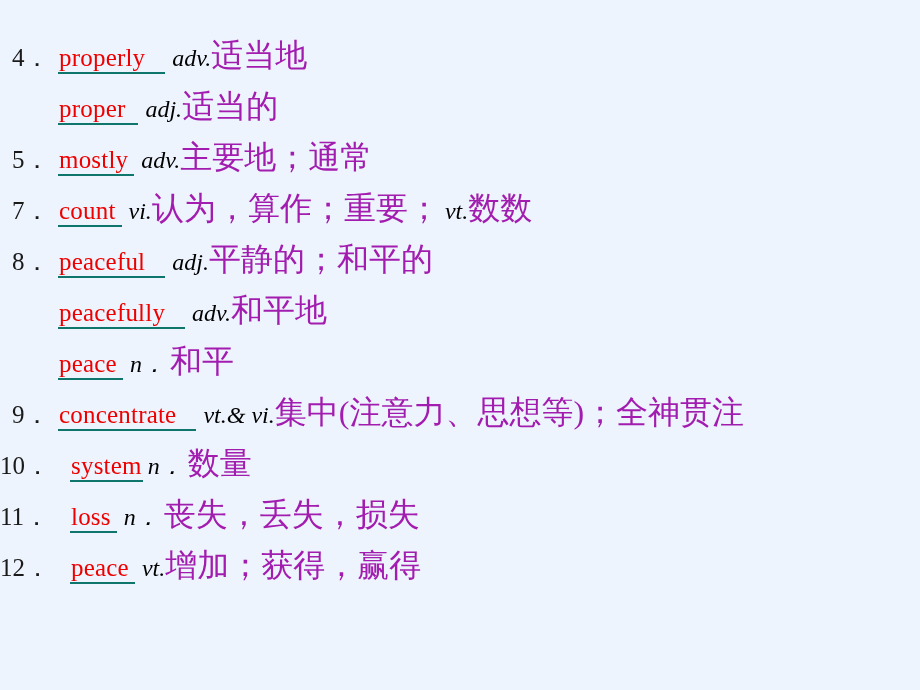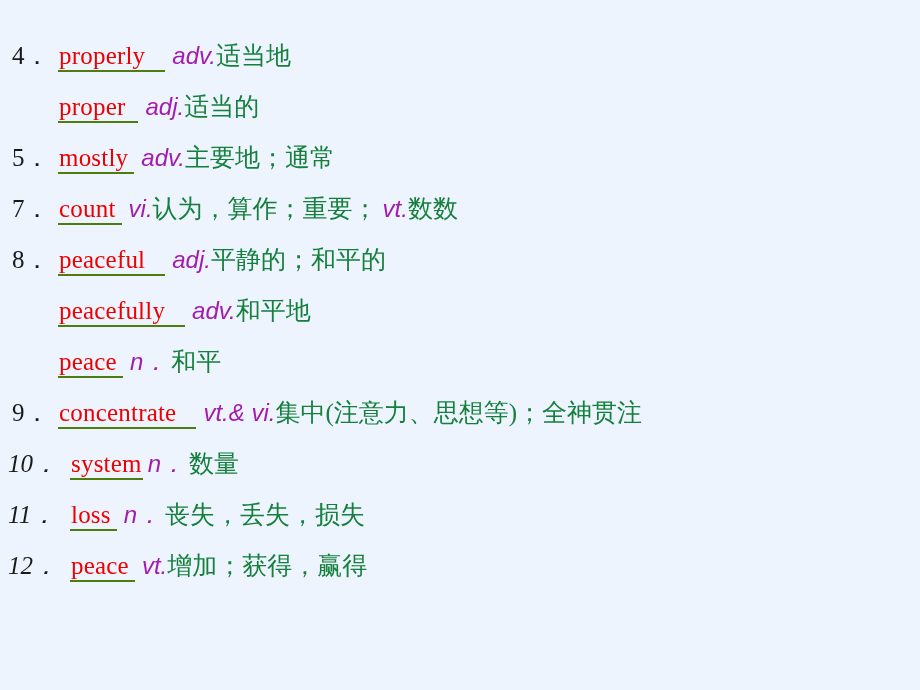--- a/index.html
+++ b/index.html
@@ -57,7 +57,7 @@
   
   .word {
     color: #ee0000;
-    border-bottom: 2px solid #4d7c0f;
+    border-bottom: 2px solid #0f766e;
     padding: 0 1px 1px 1px;
     font-family: "Liberation Serif", "DejaVu Serif", serif;
     font-size: 25px;

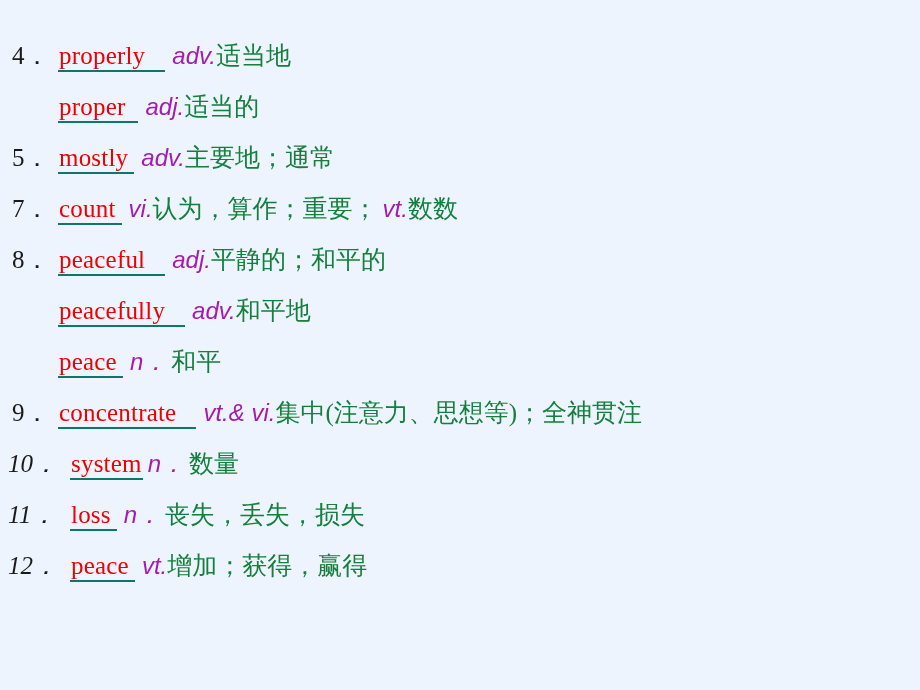--- a/index.html
+++ b/index.html
@@ -68,9 +68,9 @@
   .word.pad-lg { padding-right: 20px; }
   .pos {
     font-style: italic;
-    font-family: Liberation Sans, sans-serif;
+    font-family: Liberation Serif, serif;
     font-size: 24px;
-    color: #a21caf;
+    color: #000000;
     margin-left: 7px;
   }
   .pos.tight { margin-left: 5px; }

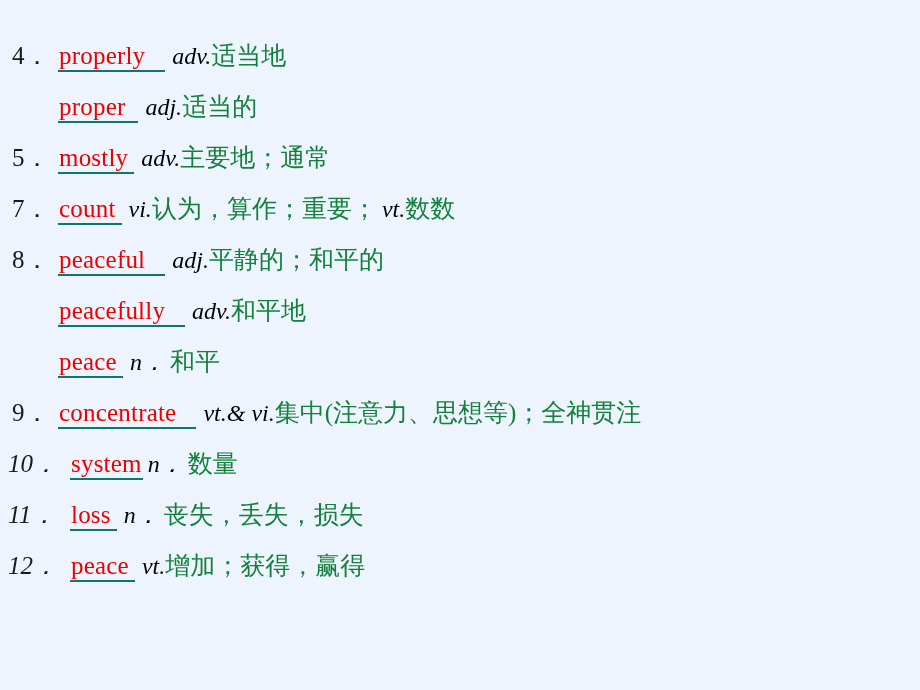--- a/index.html
+++ b/index.html
@@ -76,8 +76,8 @@
   .pos.tight { margin-left: 5px; }
   .gloss {
     font-family: "Liberation Serif", "DejaVu Serif", serif;
-    font-size: 25px;
-    color: #15803d;
+    font-size: 32px;
+    color: #a21caf;
   }
   .spacer-sm { display: inline-block; width: 4px; }
 </style>

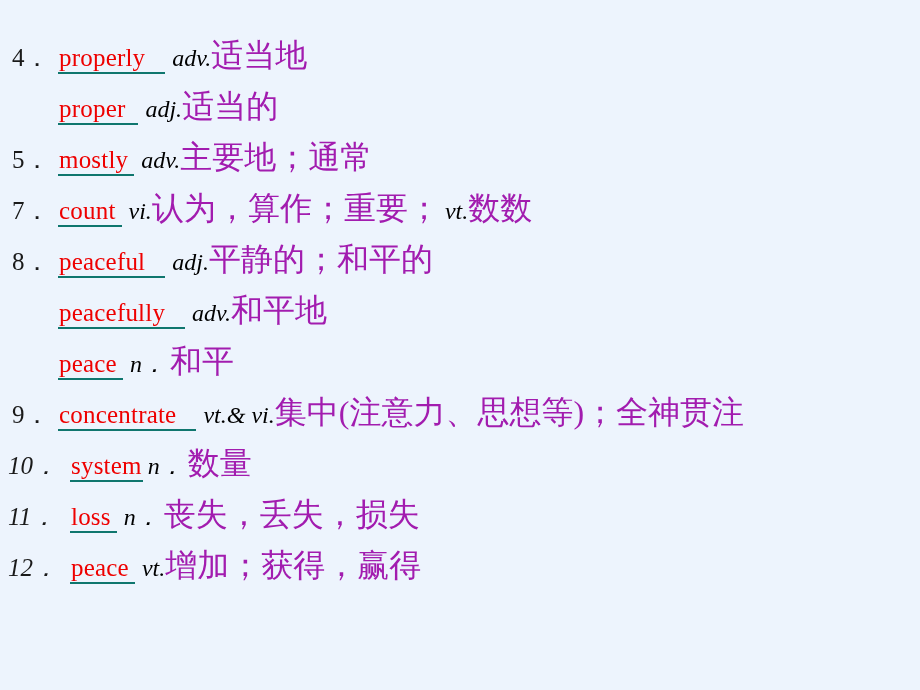--- a/index.html
+++ b/index.html
@@ -46,9 +46,8 @@
     font-family: "Liberation Serif", "DejaVu Serif", serif;
   }
   .num.wide {
-    padding-left: 8px;
+    padding-left: 0px;
     width: 70px;
-    font-style: italic;
   }
   
   .entry.sub .num {

